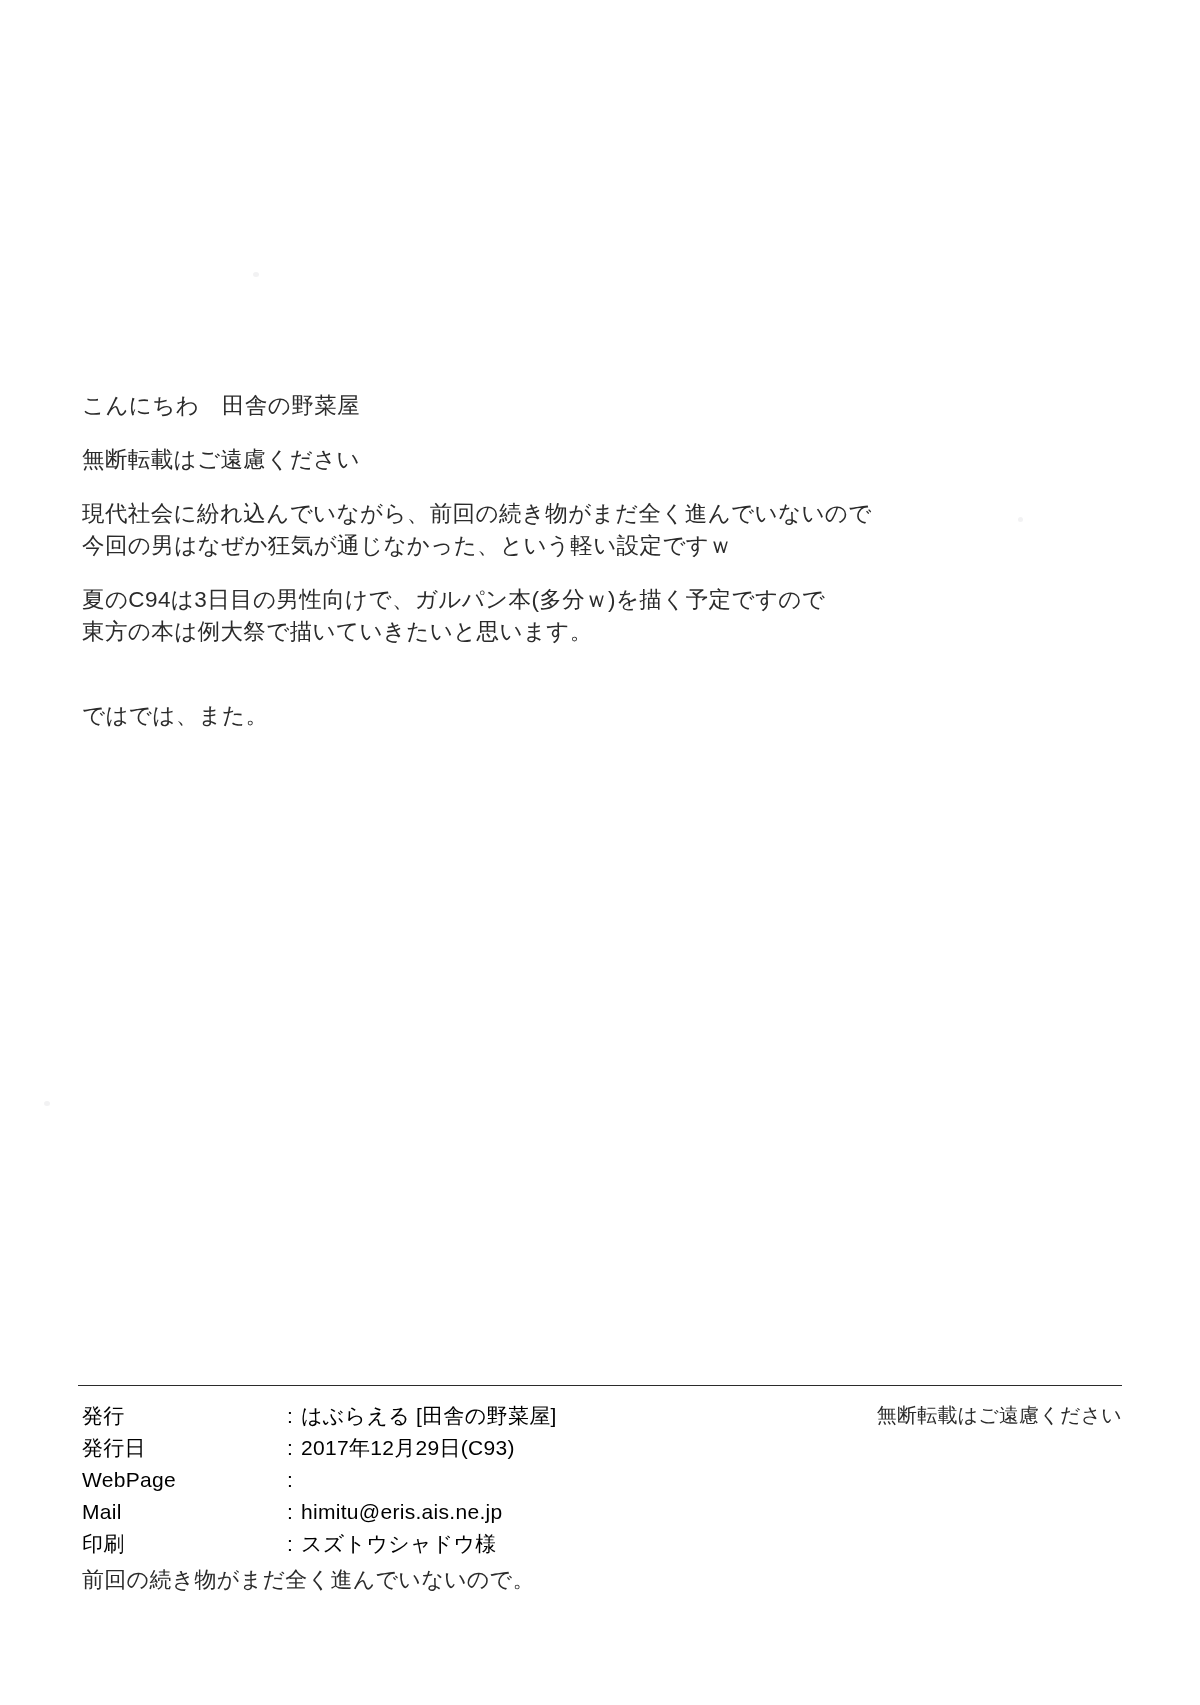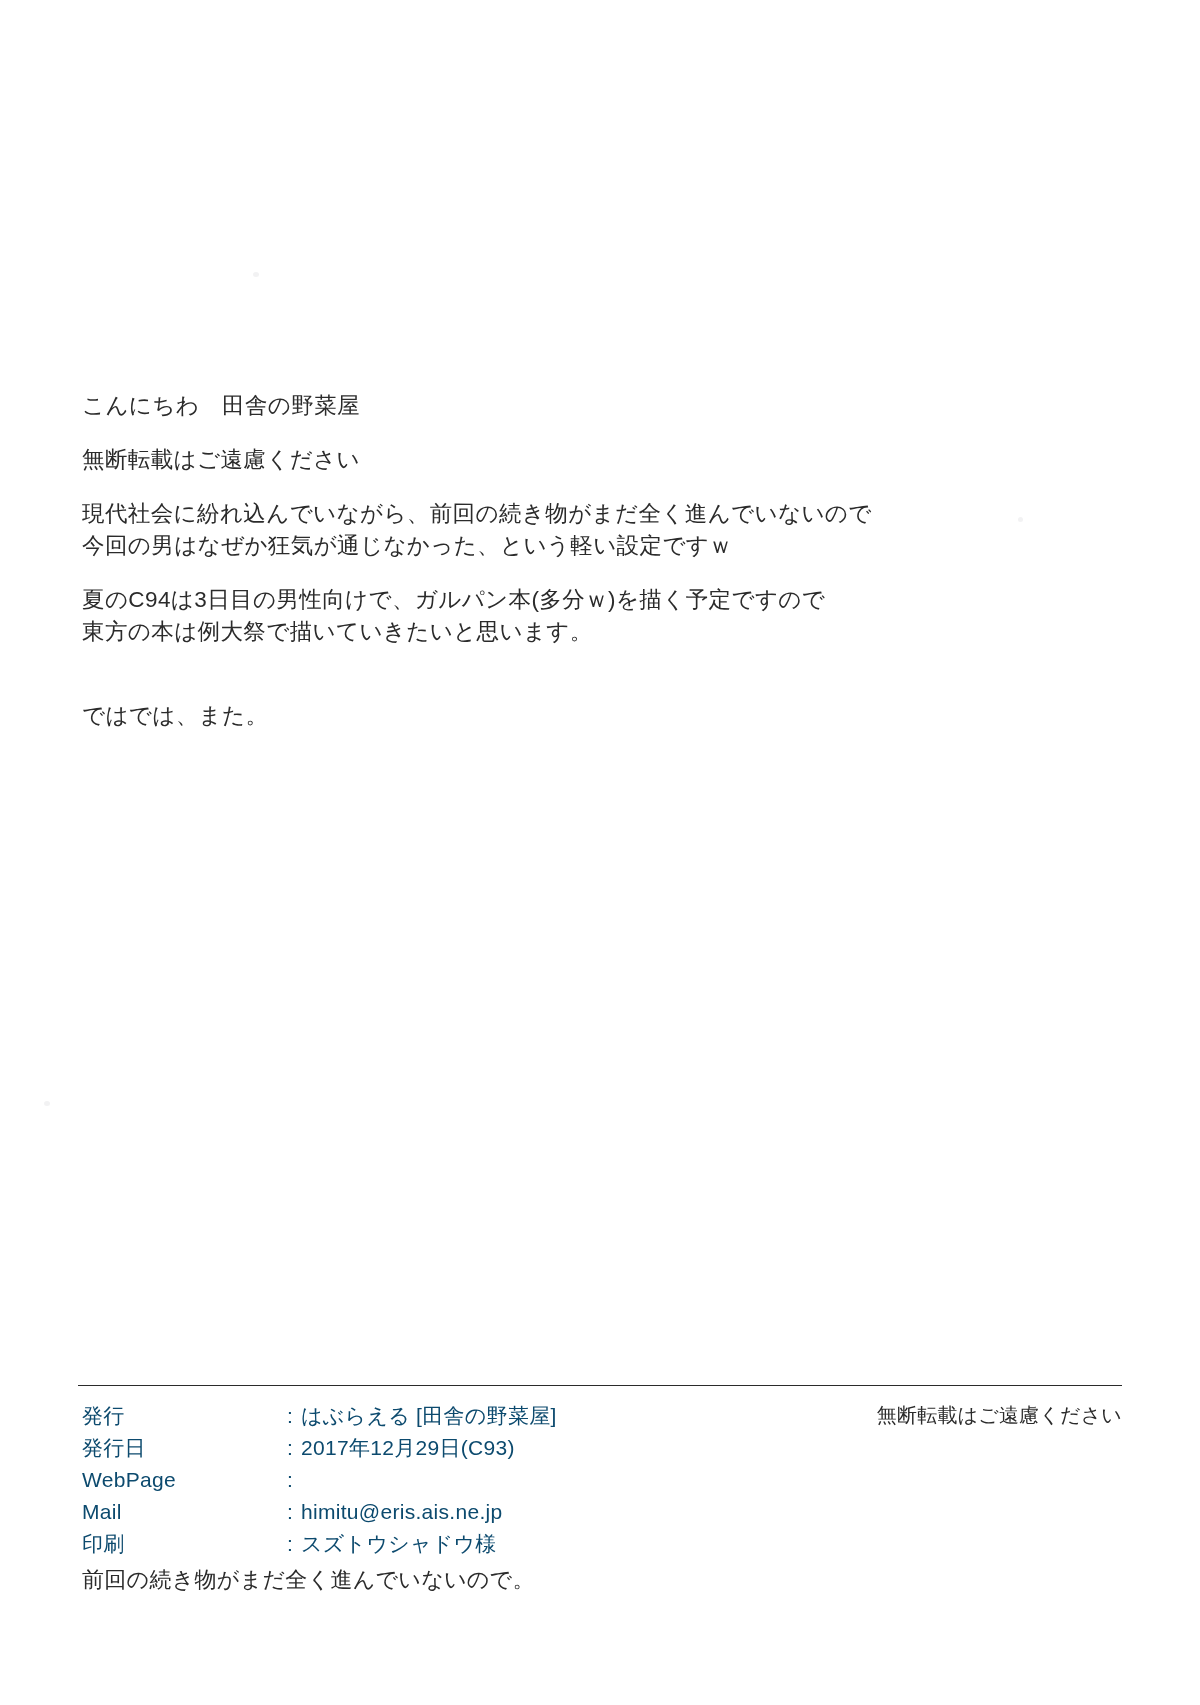--- a/index.html
+++ b/index.html
@@ -62,7 +62,7 @@
     align-items: baseline;
     font-size: 21px;
     line-height: 1.52;
-    color: #0c4a6e;
+    color: #000000;
     letter-spacing: 0.3px;
   }
   .colo-label {

